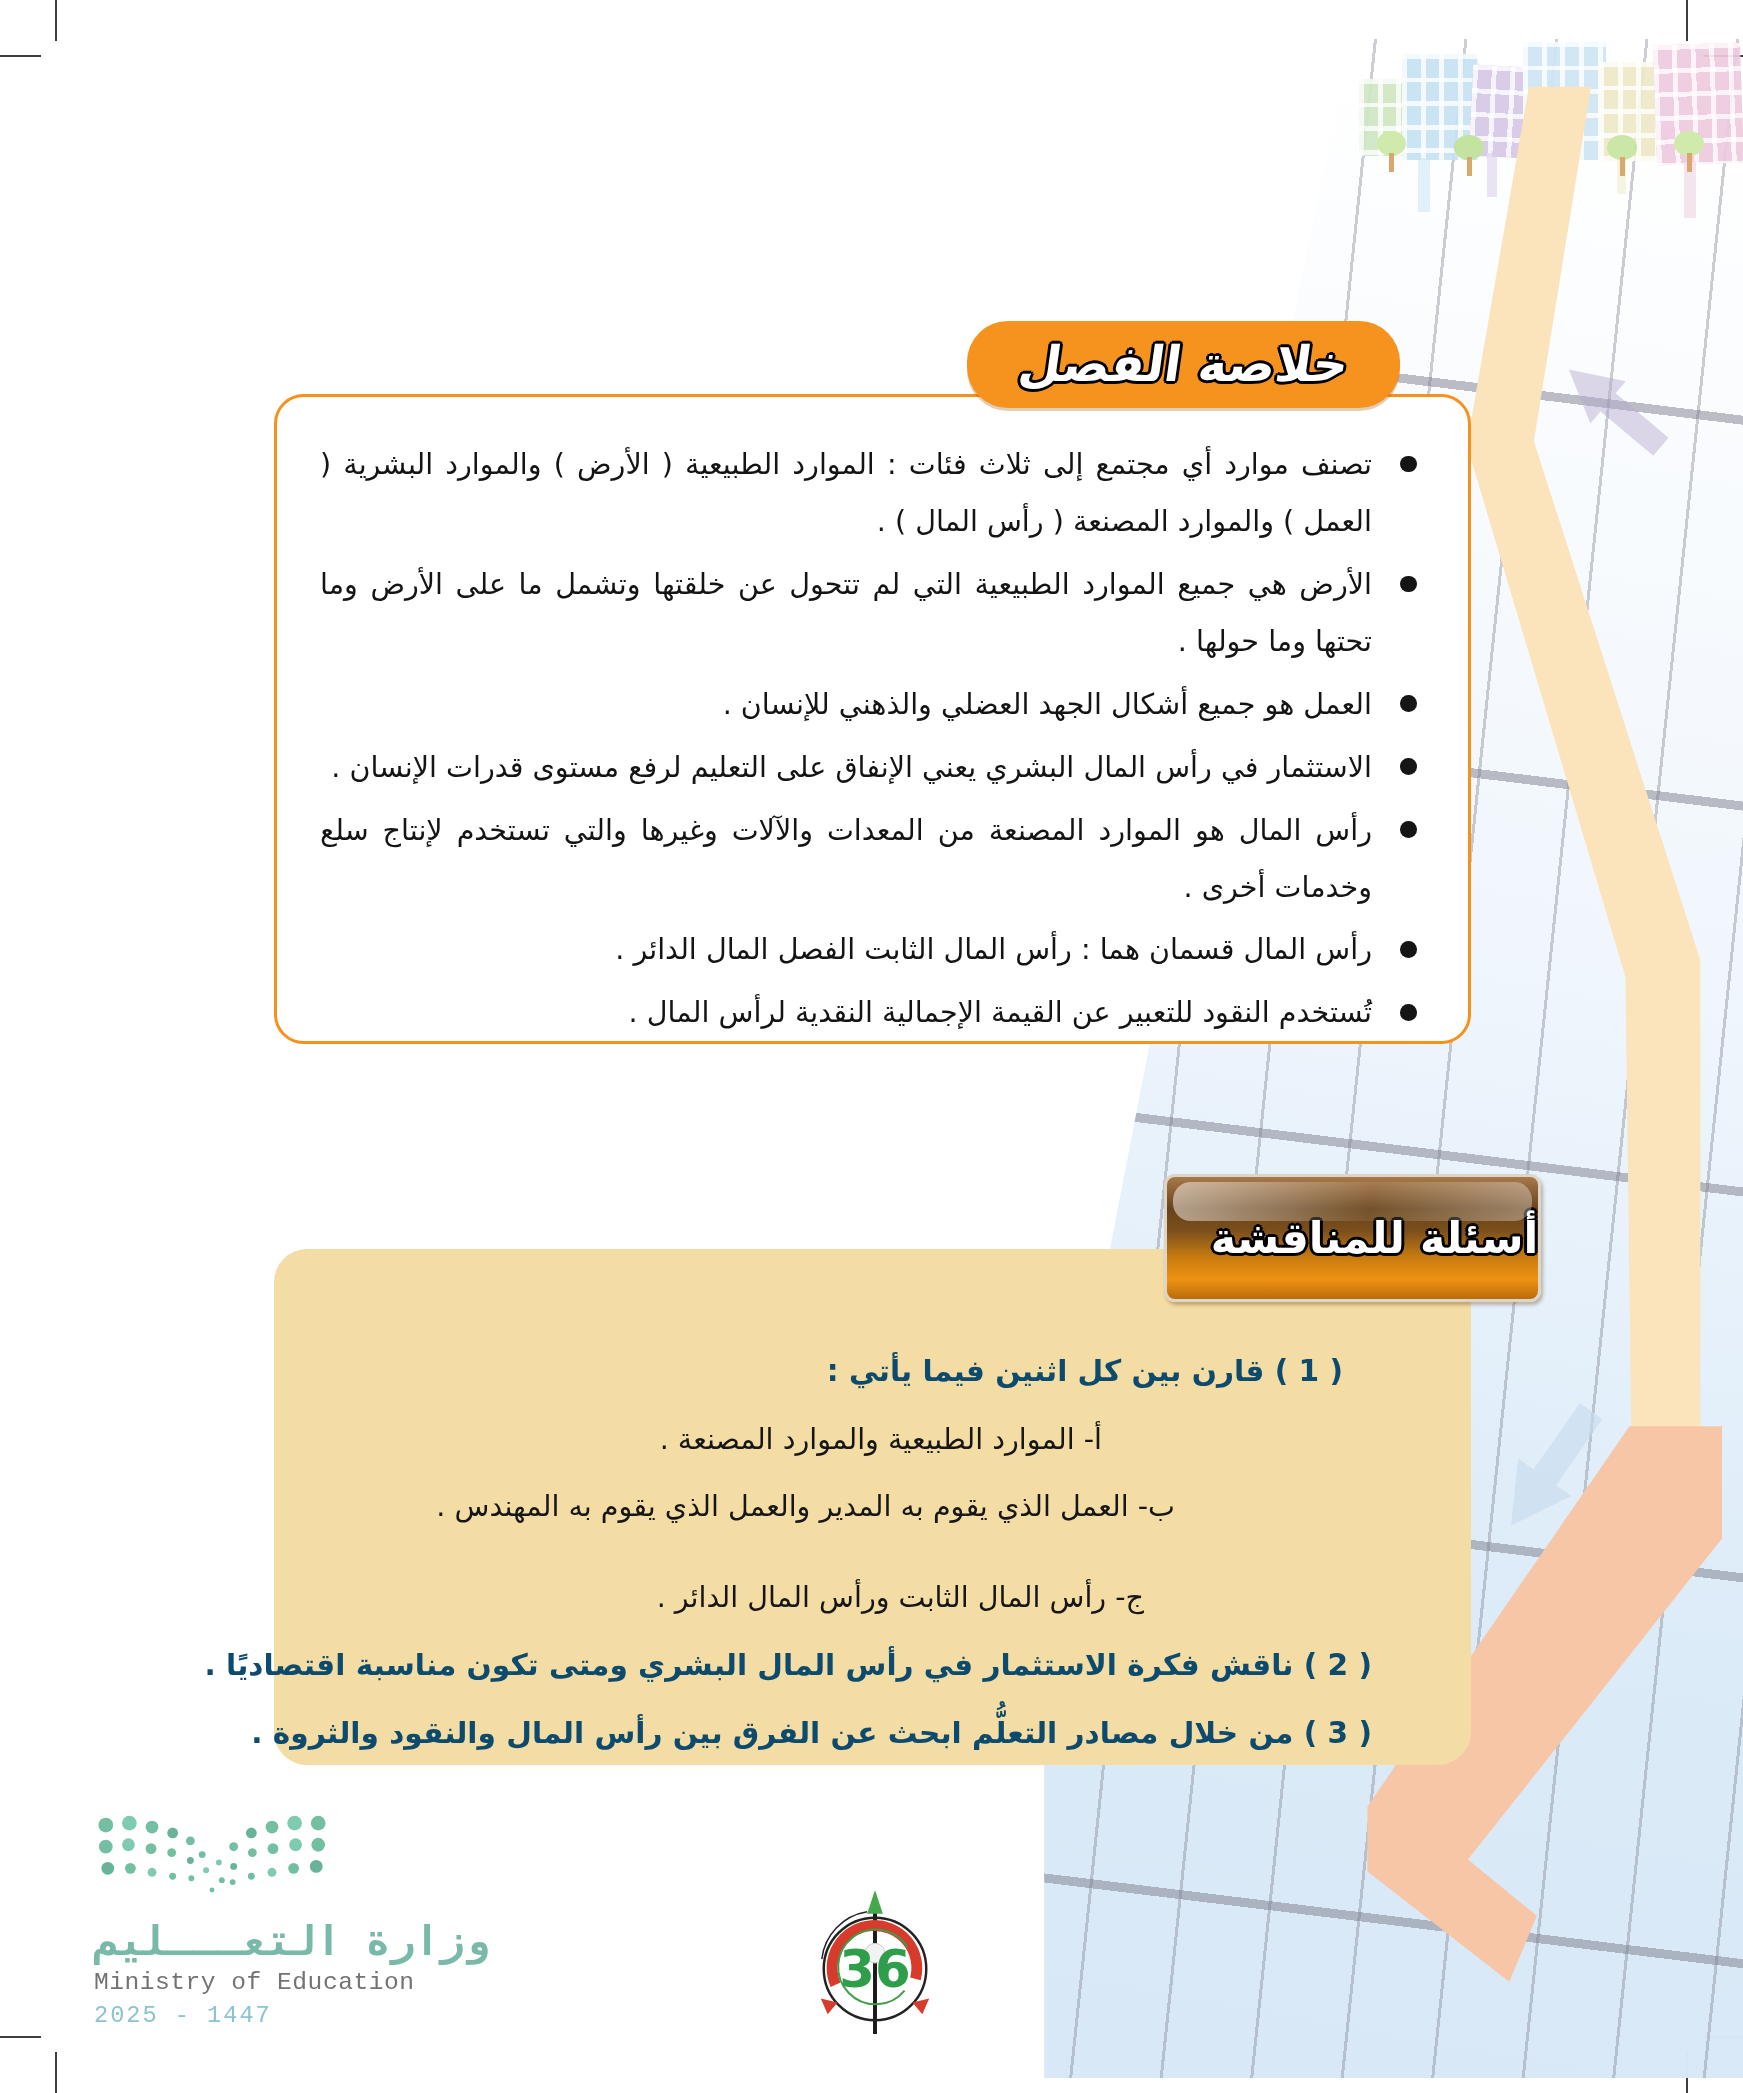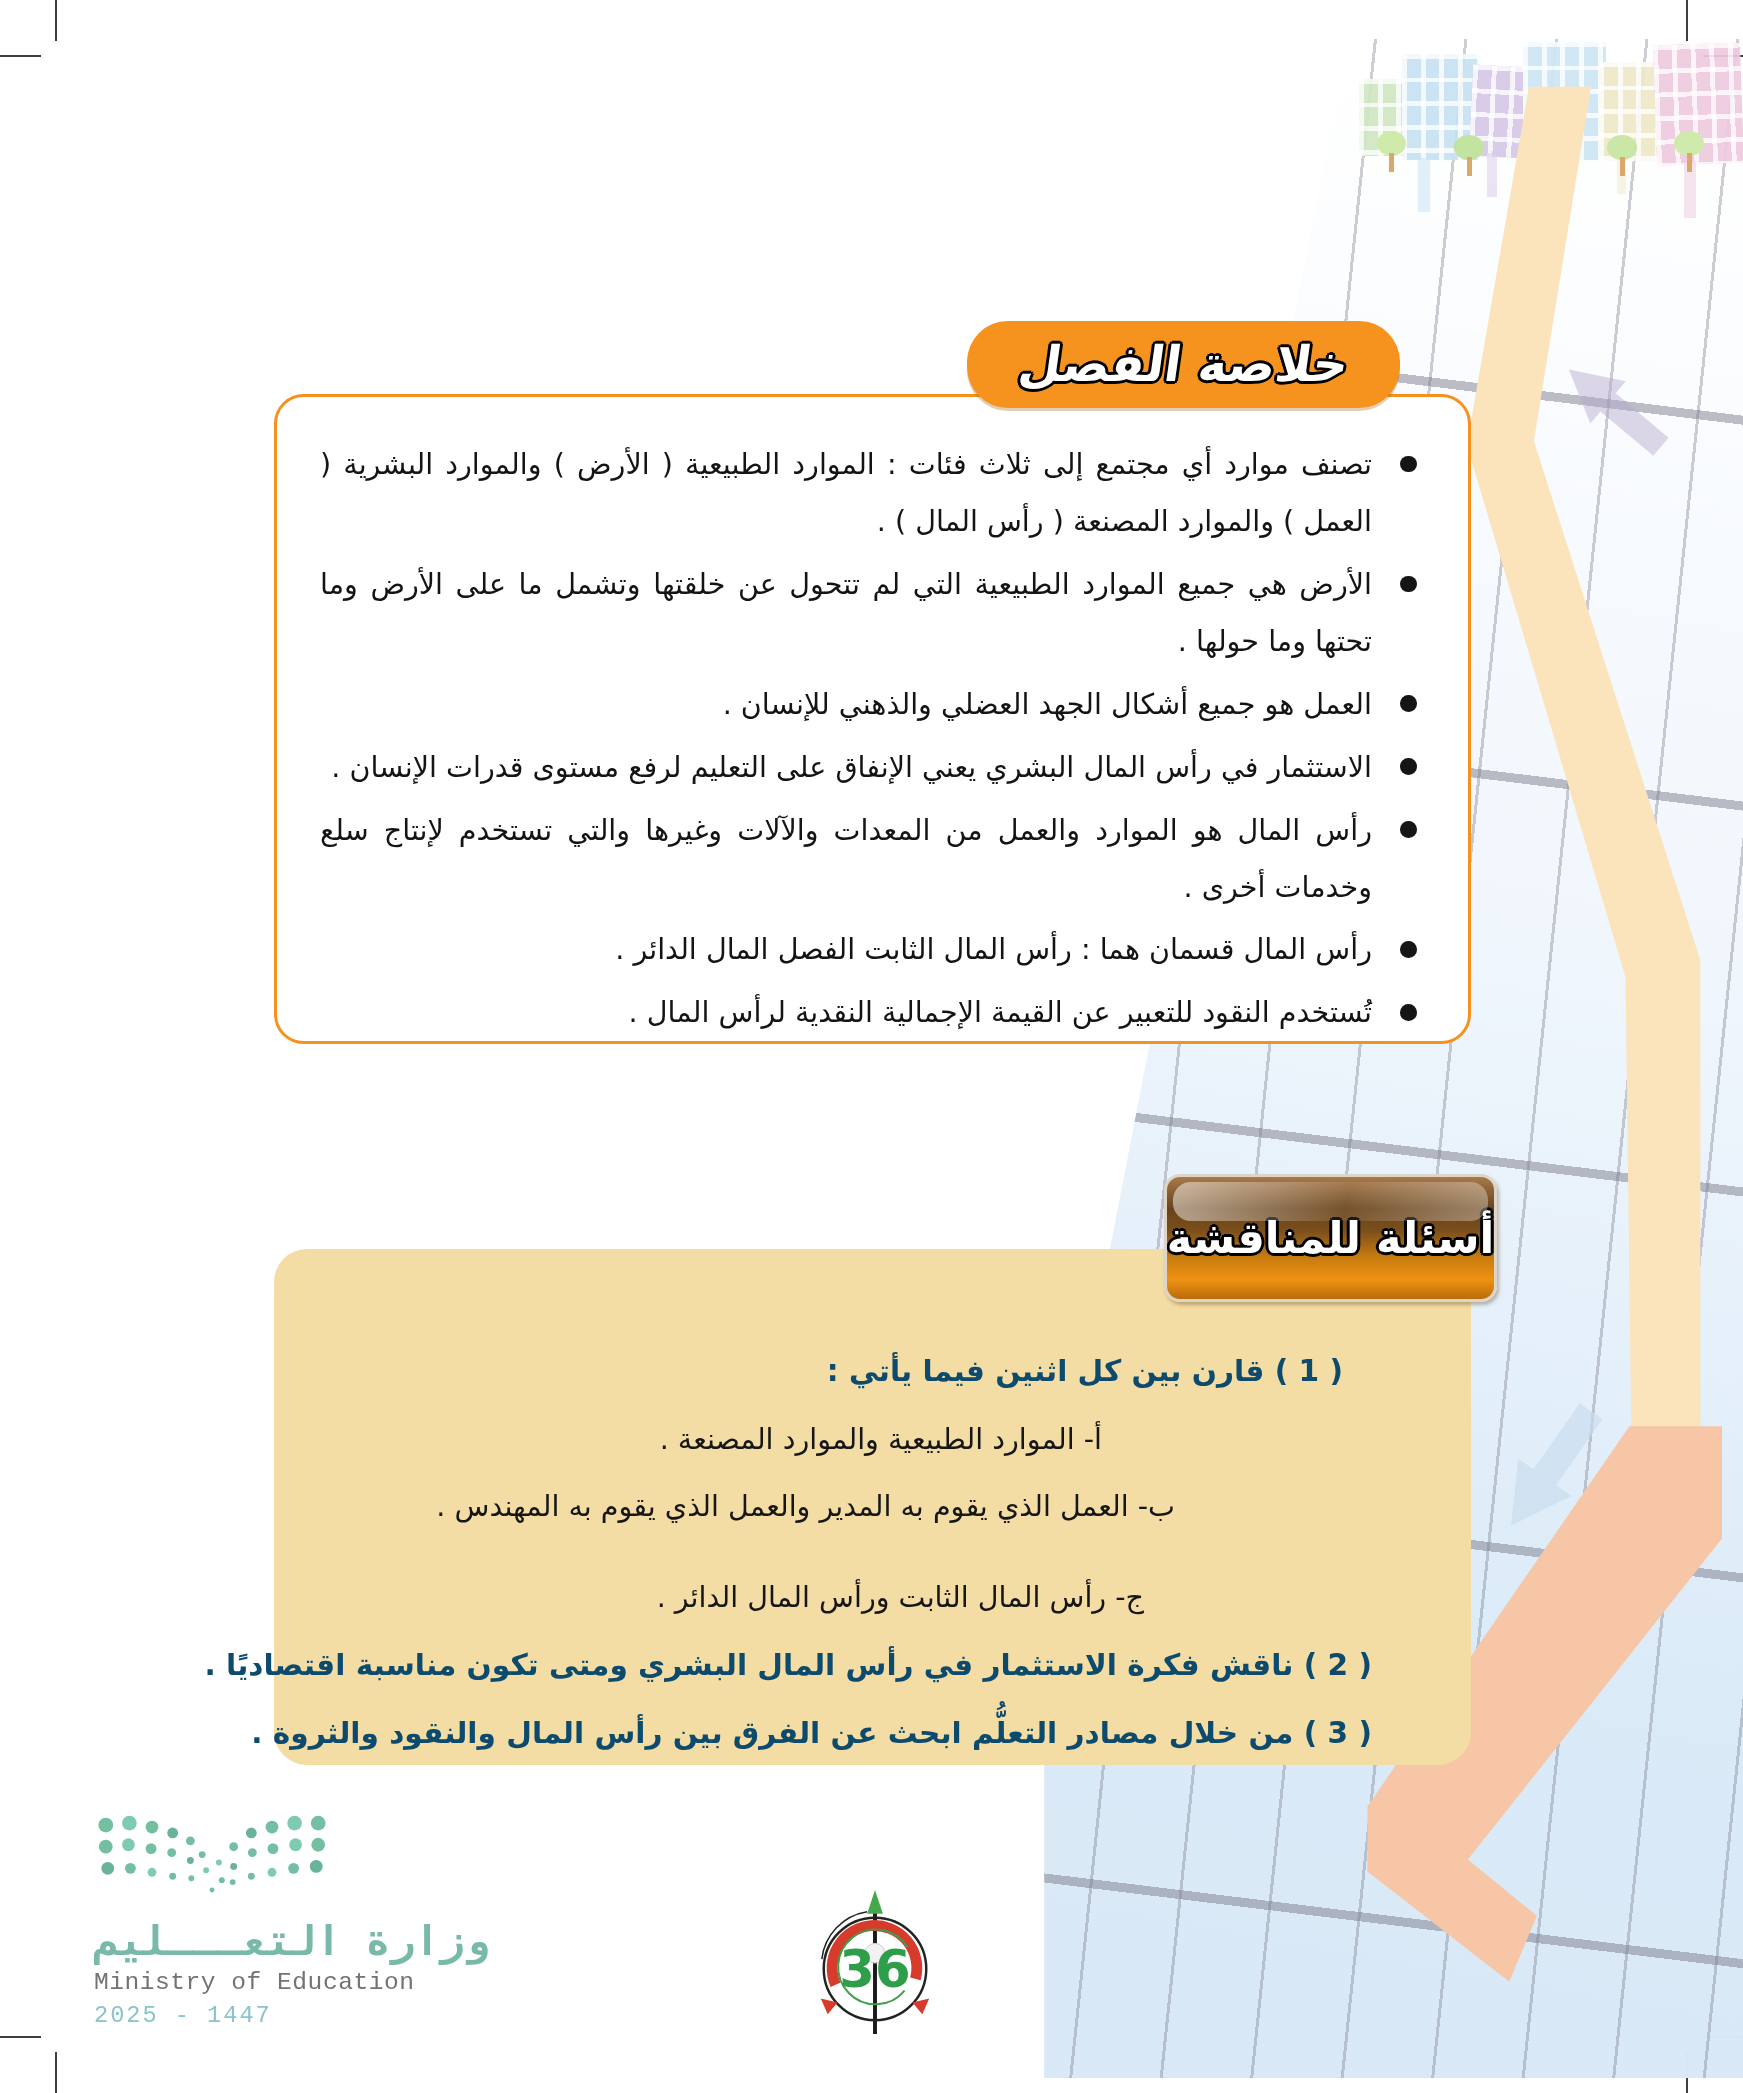--- a/index.html
+++ b/index.html
@@ -130,7 +130,7 @@
       <li class="point">الأرض هي جميع الموارد الطبيعية التي لم تتحول عن خلقتها وتشمل ما على الأرض وما تحتها وما حولها .</li>
       <li class="point">العمل هو جميع أشكال الجهد العضلي والذهني للإنسان .</li>
       <li class="point">الاستثمار في رأس المال البشري يعني الإنفاق على التعليم لرفع مستوى قدرات الإنسان .</li>
-      <li class="point">رأس المال هو الموارد والعمل من المعدات والآلات وغيرها والتي تستخدم لإنتاج سلع وخدمات أخرى .</li>
+      <li class="point">رأس المال هو الموارد المصنعة من المعدات والآلات وغيرها والتي تستخدم لإنتاج سلع وخدمات أخرى .</li>
       <li class="point">رأس المال قسمان هما : رأس المال الثابت الفصل المال الدائر .</li>
       <li class="point">تُستخدم النقود للتعبير عن القيمة الإجمالية النقدية لرأس المال .</li>
     </ul>

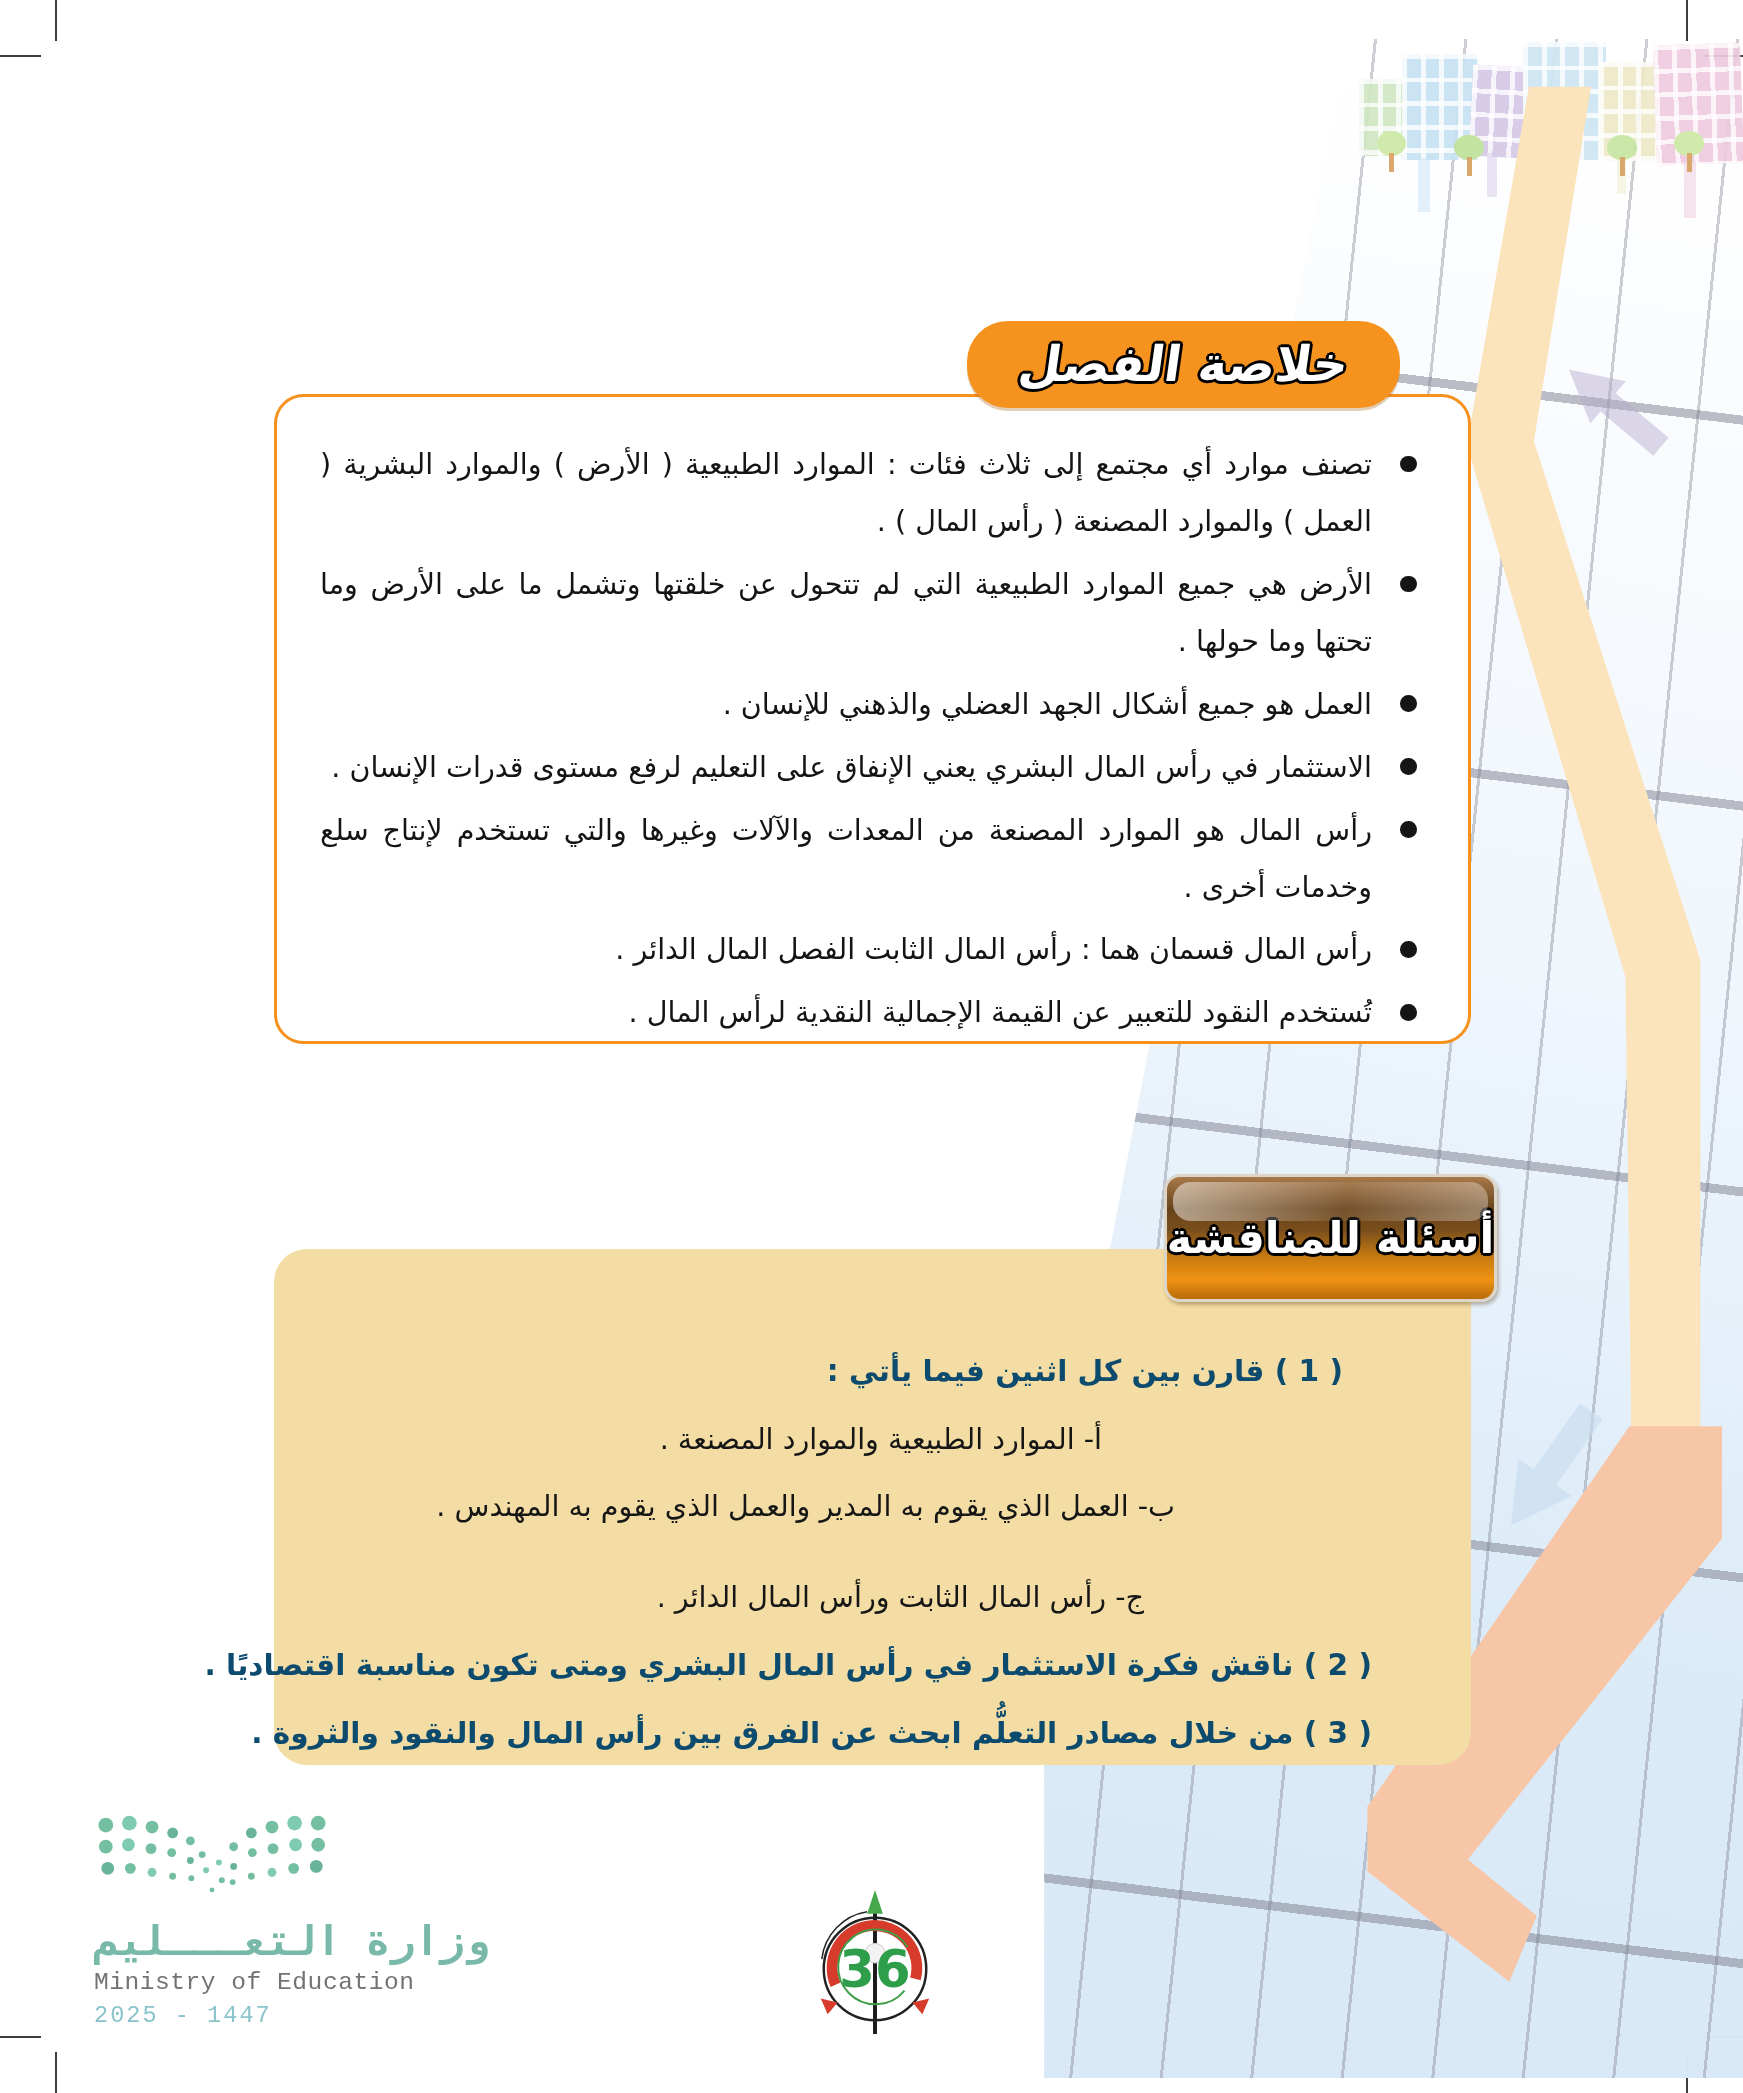--- a/index.html
+++ b/index.html
@@ -50,10 +50,10 @@
     border-radius:50%;background:#151515;}
 
   
-  .banner-discussion{position:absolute;left:1164px;top:1174px;width:327px;height:122px;border-radius:16px;
+  .banner-discussion{position:absolute;left:1164px;top:1174px;width:327px;height:122px;border-radius:11px;
     background:linear-gradient(180deg,#a8794a 0%,#68431a 26%,#7b4f1c 44%,#c87c10 66%,#ef9212 84%,#b96c0b 100%);
     border:3px solid #ddd5c8;display:flex;align-items:center;justify-content:center;z-index:5;
-    box-shadow:2px 3px 3.9px rgba(90,60,20,.35);overflow:hidden;}
+    box-shadow:2px 3px 3.9px rgba(90,60,20,.35);overflow:hidden;padding-left:44px;}
   .banner-discussion::before{content:"";position:absolute;left:5.9px;top:4.9px;right:5.9px;height:39px;
     border-radius:17.7px;background:linear-gradient(100deg, rgba(255,255,255,.5) 0%, rgba(255,255,255,.08) 55%, rgba(255,255,255,.35) 100%);}
   .banner-discussion .banner-text{font-size:43px;transform:none;}

